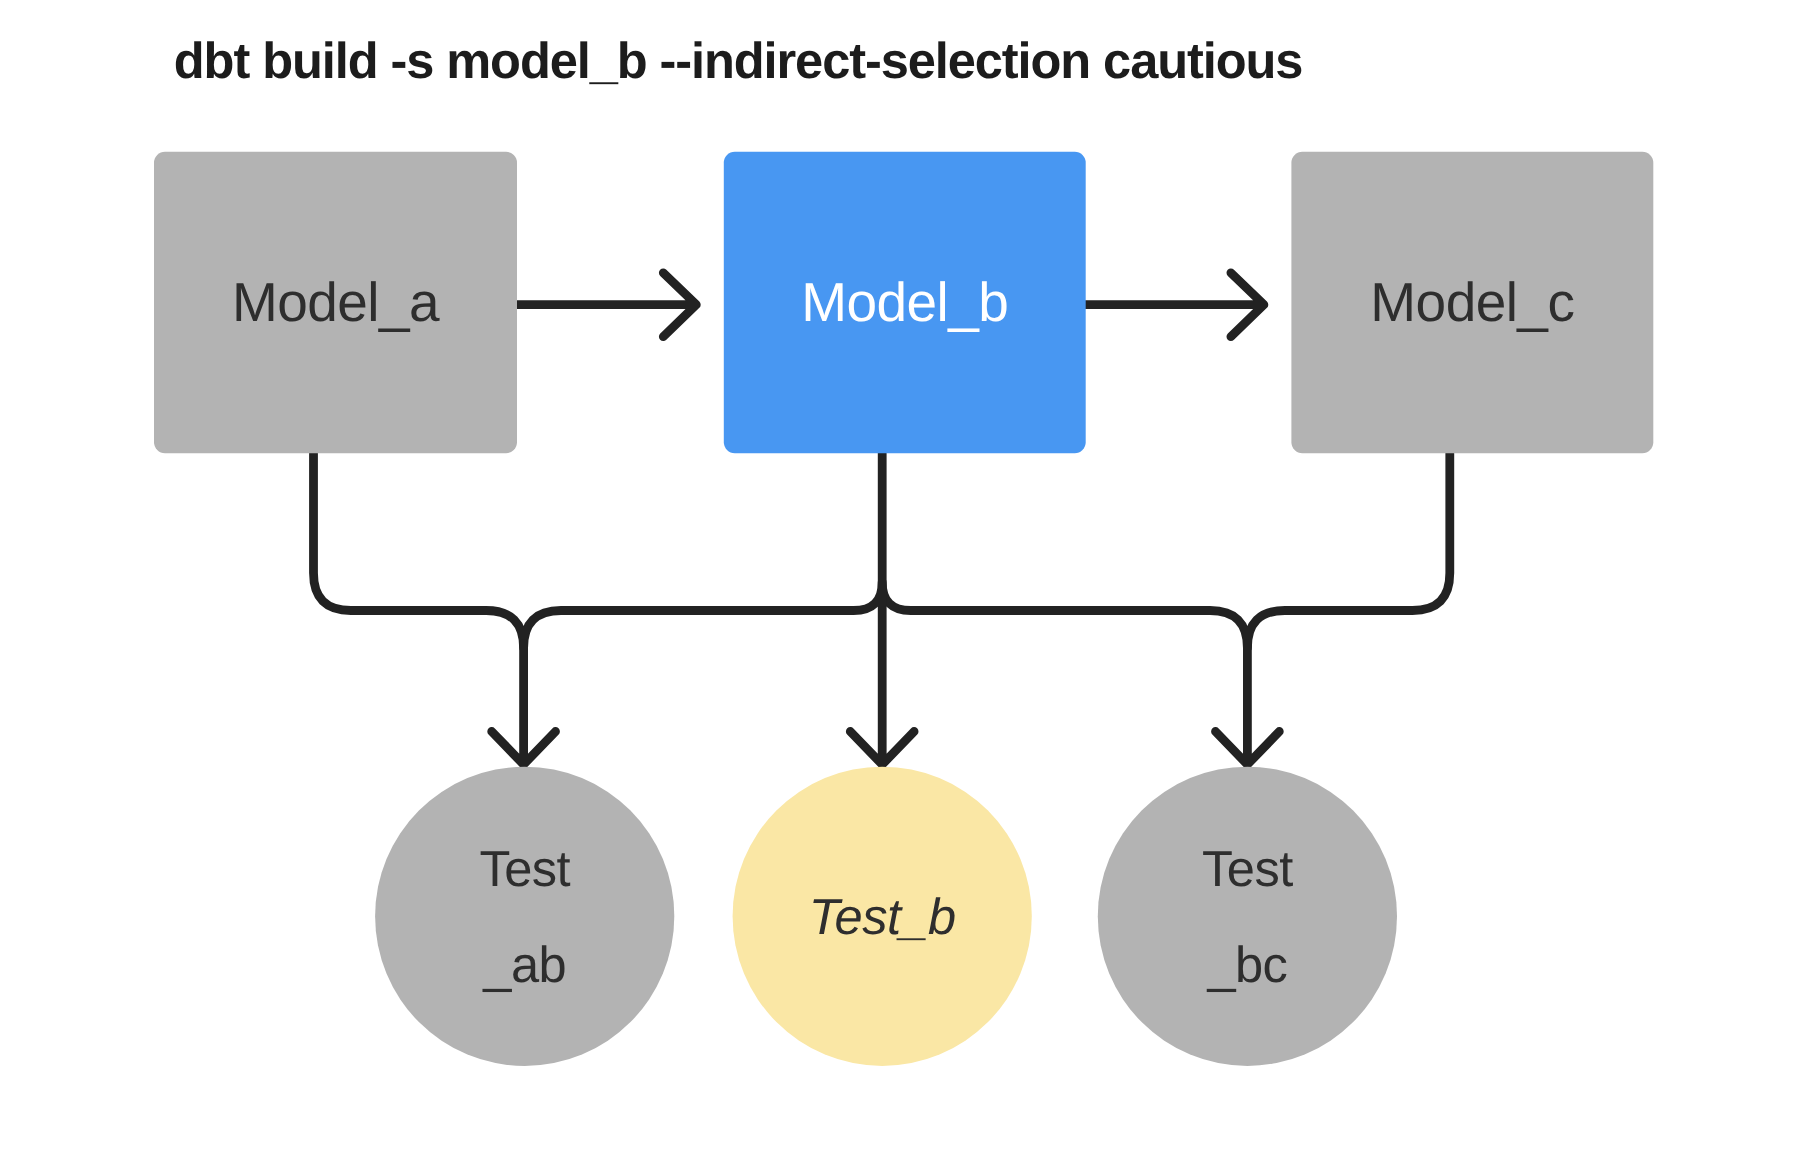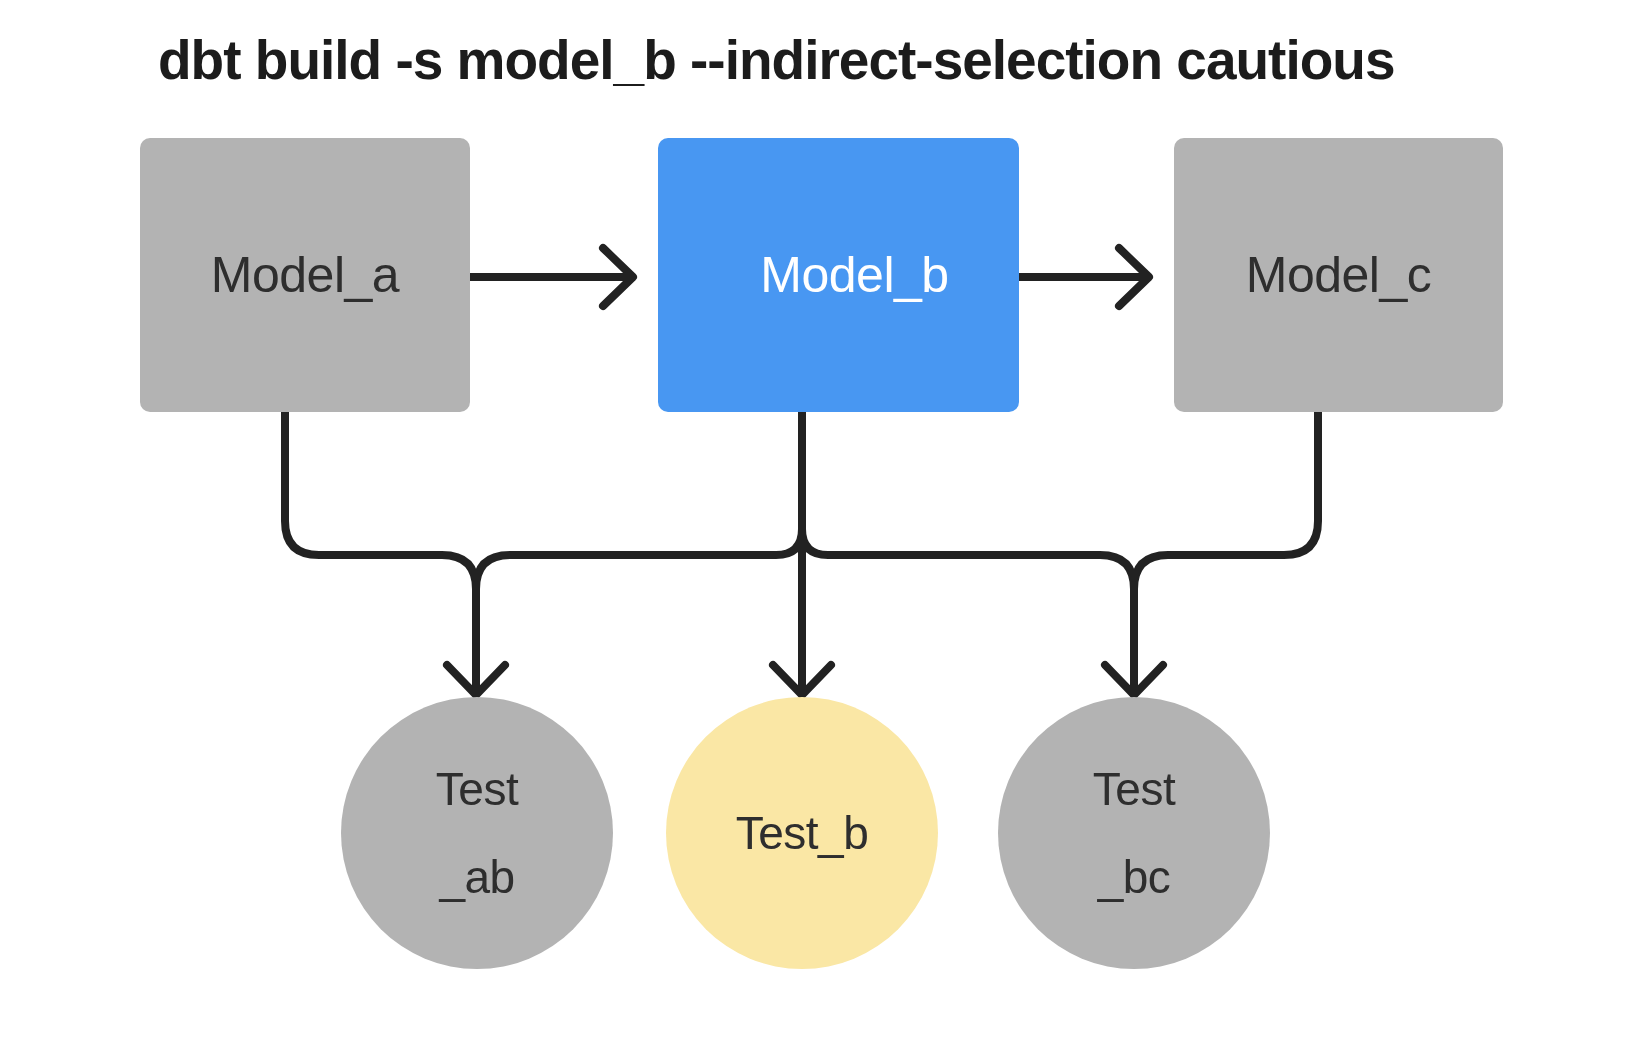--- a/index.html
+++ b/index.html
@@ -15,7 +15,7 @@
     position: absolute;
     left: 158px;
     top: 28px;
-    font-size: 55px;
+    font-size: 46px;
     font-weight: 600;
     letter-spacing: -1px;
     color: var(--title-text, #1c1c1c);

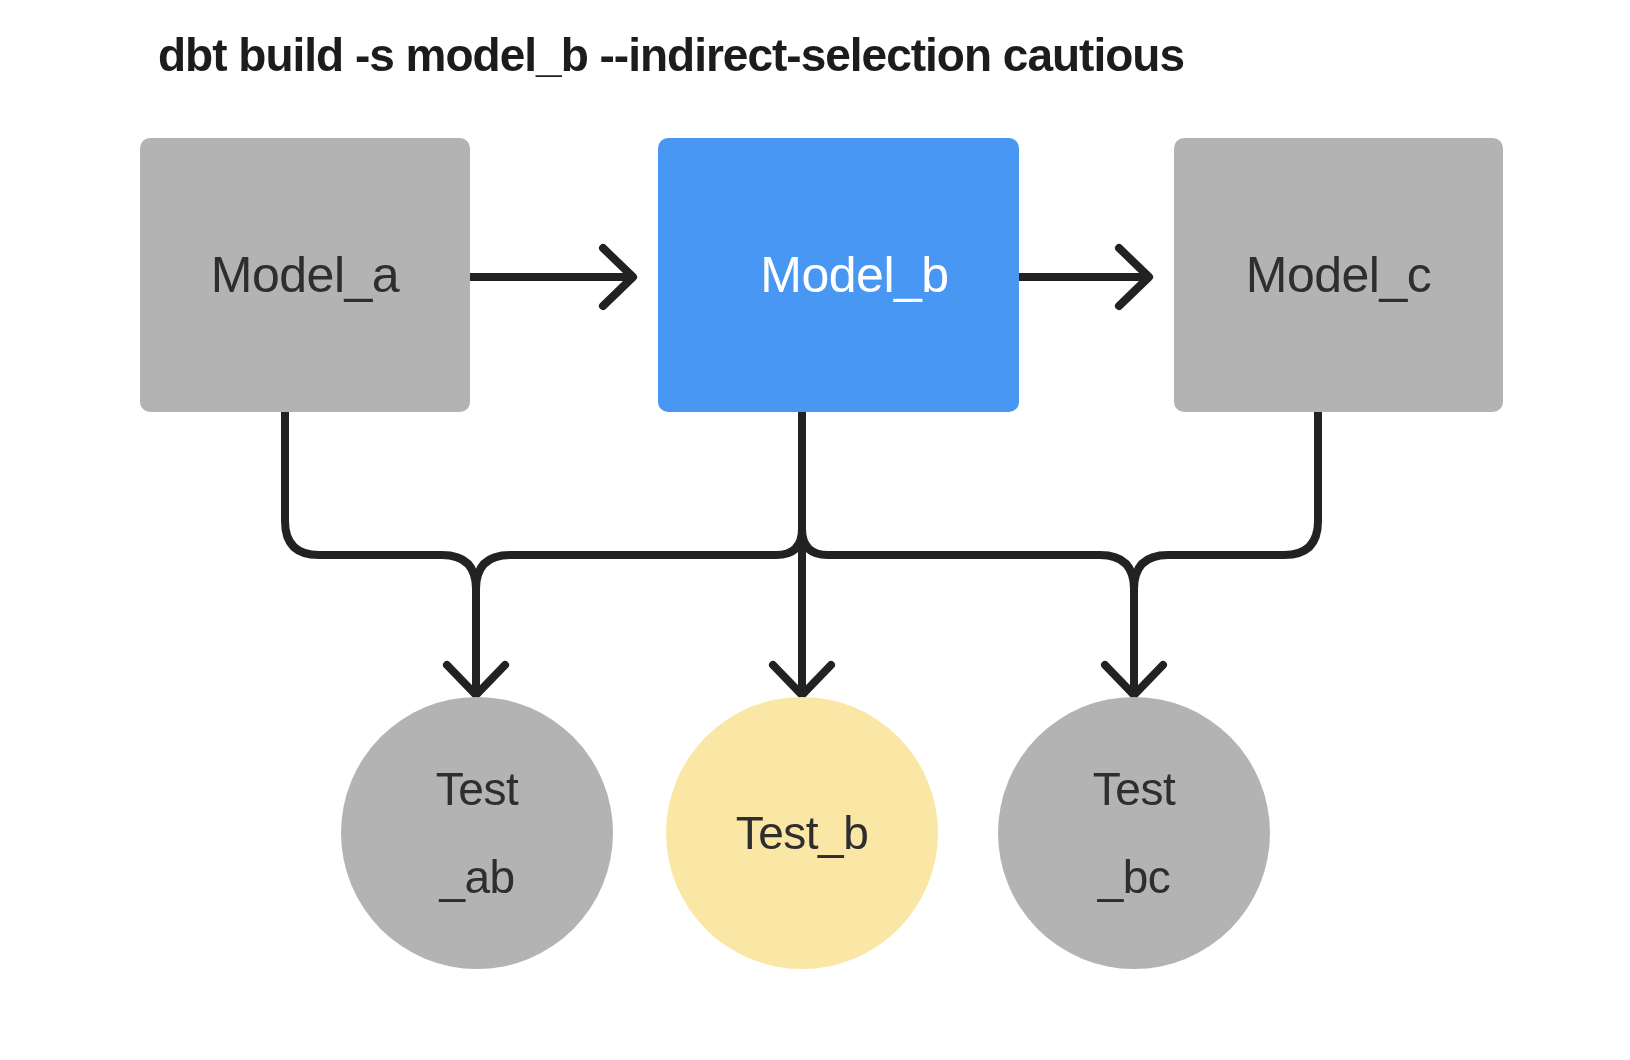--- a/index.html
+++ b/index.html
@@ -59,7 +59,7 @@
   }
   .node.circle .label { white-space: pre-line; line-height: 88px; }
   .node.gray   { background: var(--node-gray, #b3b3b3); }
-  .node.blue   { background: var(--node-blue, #4897f2); color: var(--text-light, #ffffff); padding-left: 32px; }
+  .node.blue   { background: var(--node-blue, #4897f2); color: var(--text-light, #ffffff); }
   .node.yellow { background: var(--node-yellow, #fae7a5); }
 </style>
 </head>

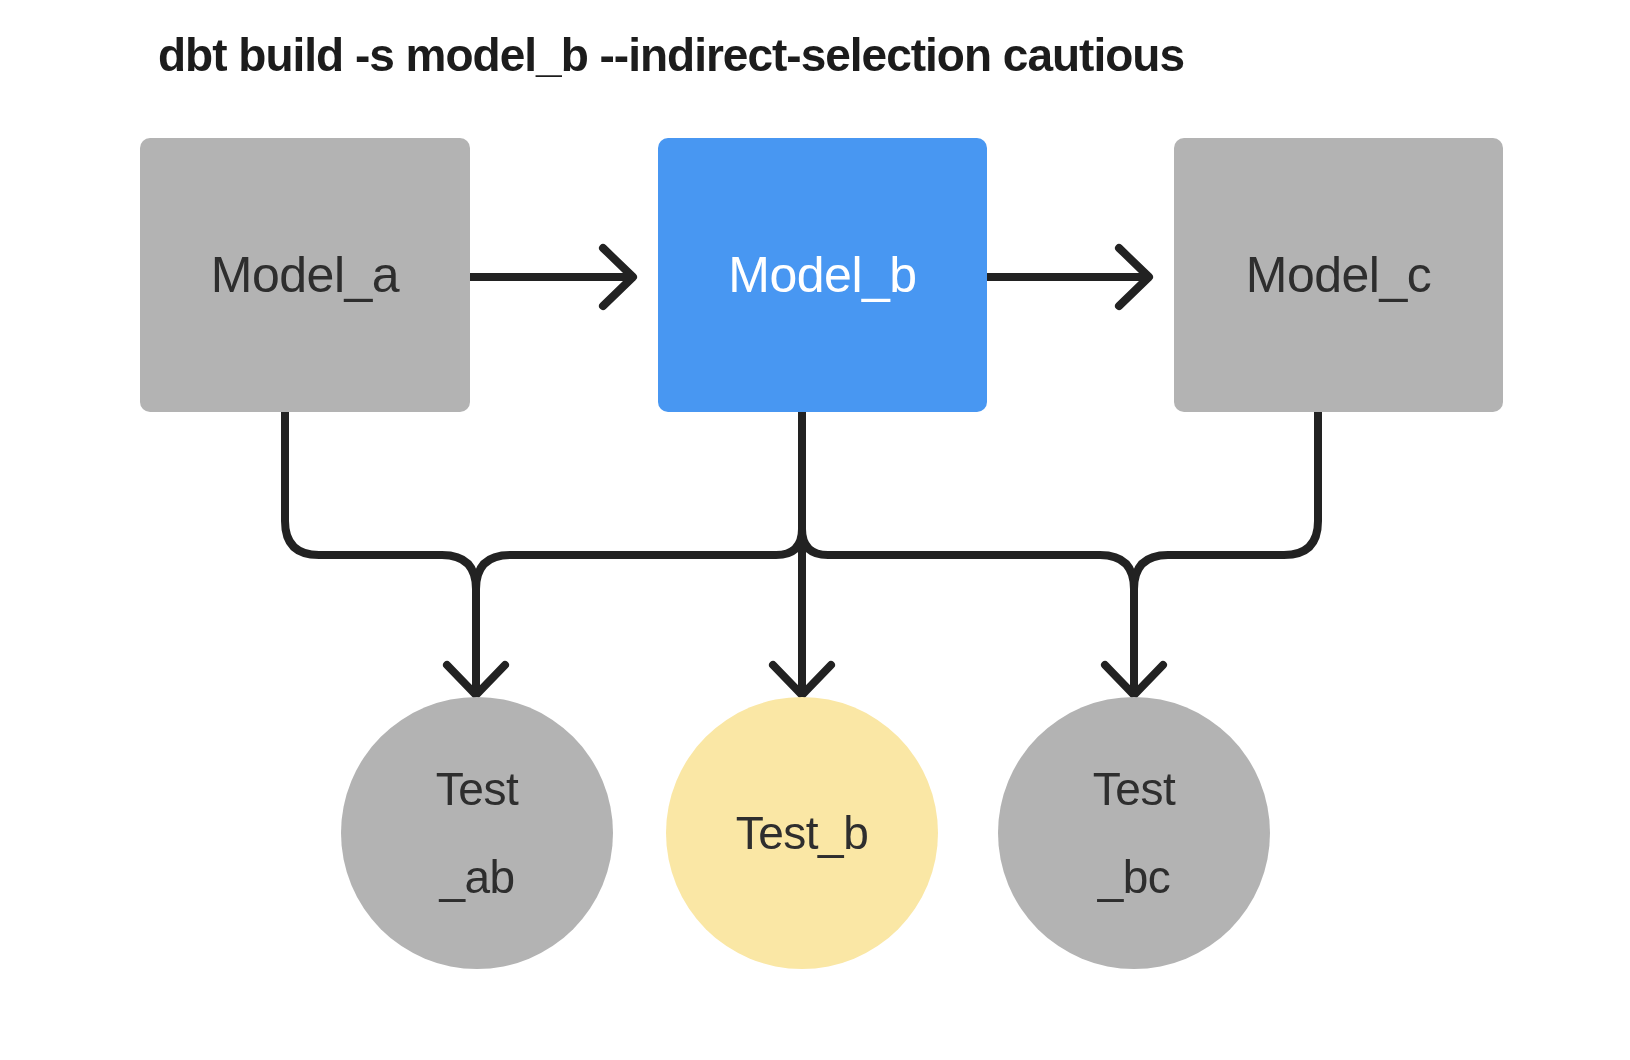--- a/index.html
+++ b/index.html
@@ -60,7 +60,7 @@
   .node.circle .label { white-space: pre-line; line-height: 88px; }
   .node.gray   { background: var(--node-gray, #b3b3b3); }
   .node.blue   { background: var(--node-blue, #4897f2); color: var(--text-light, #ffffff); }
-  .node.yellow { background: var(--node-yellow, #fae7a5); }
+  .node.yellow { background: var(--node-yellow, #fae7a5); font-style: italic; }
 </style>
 </head>
 <body>

